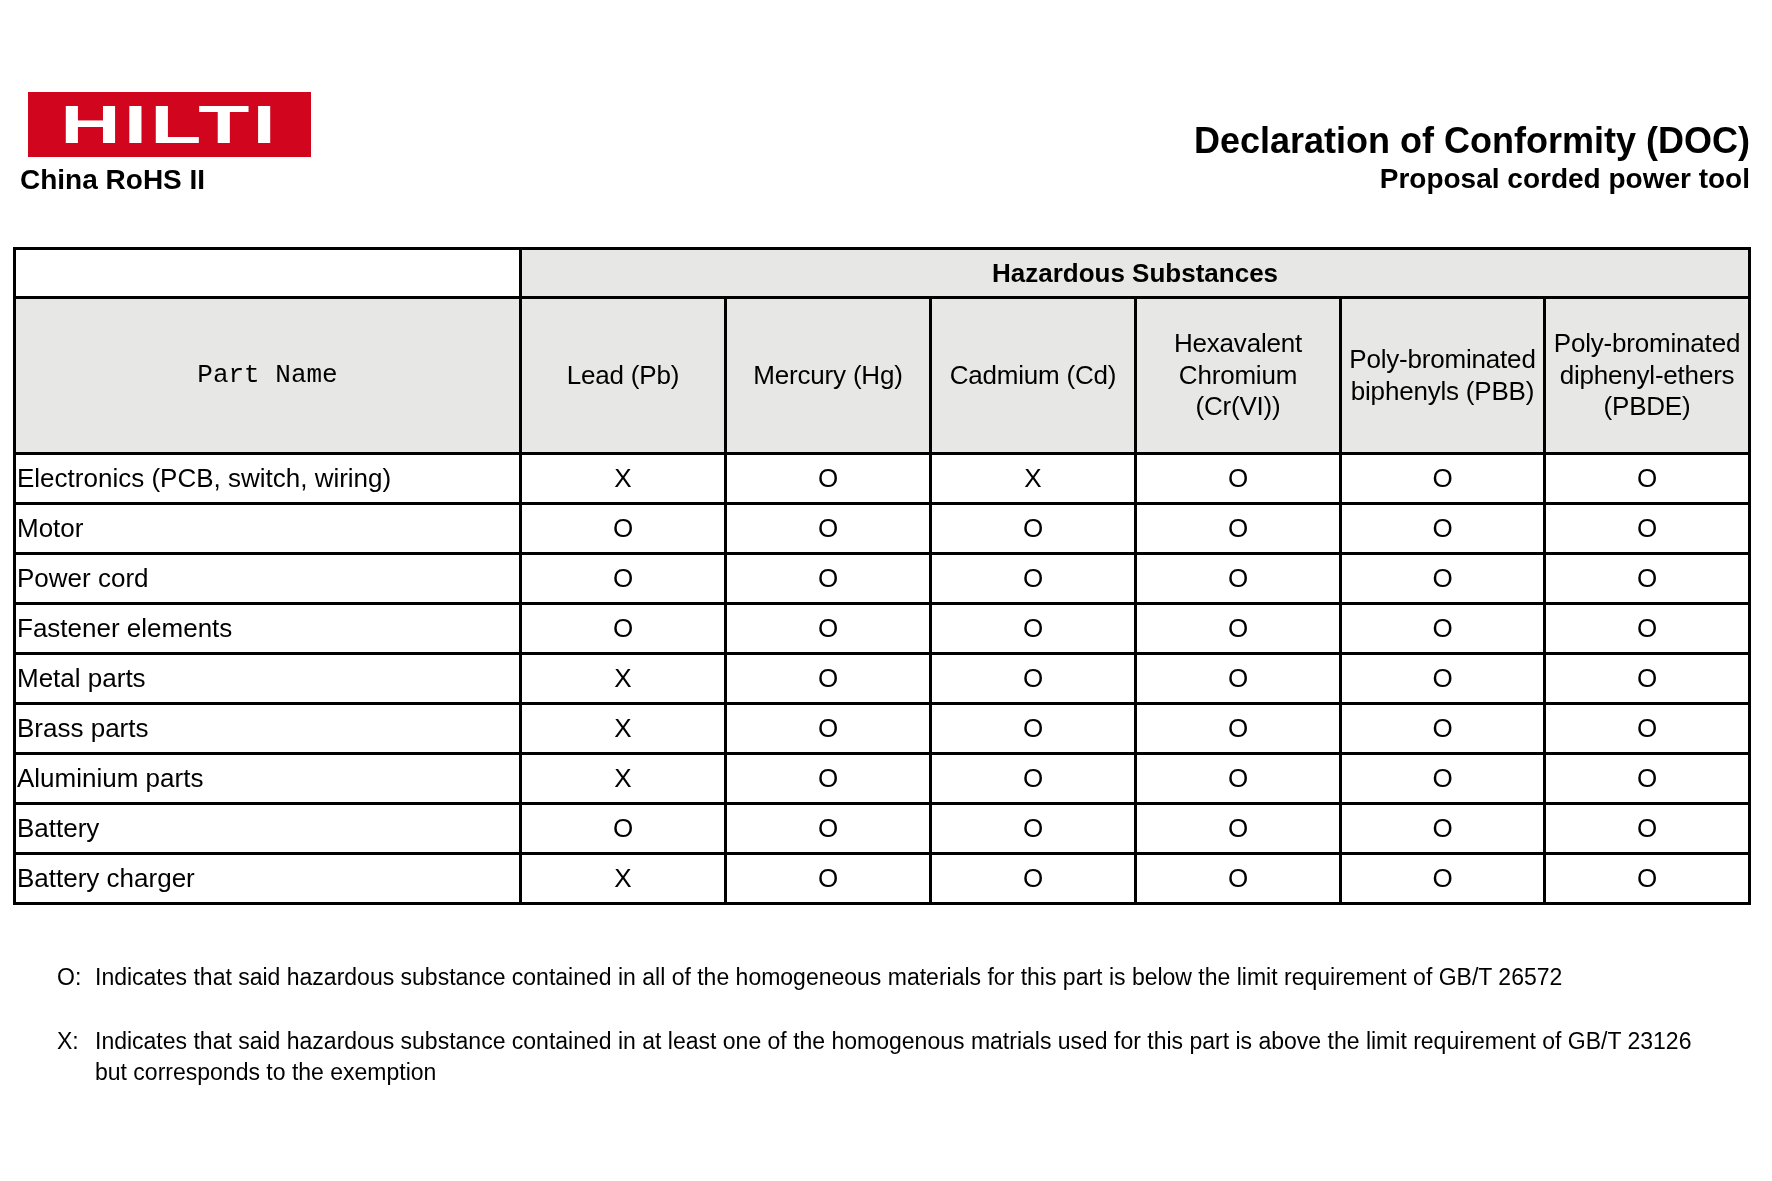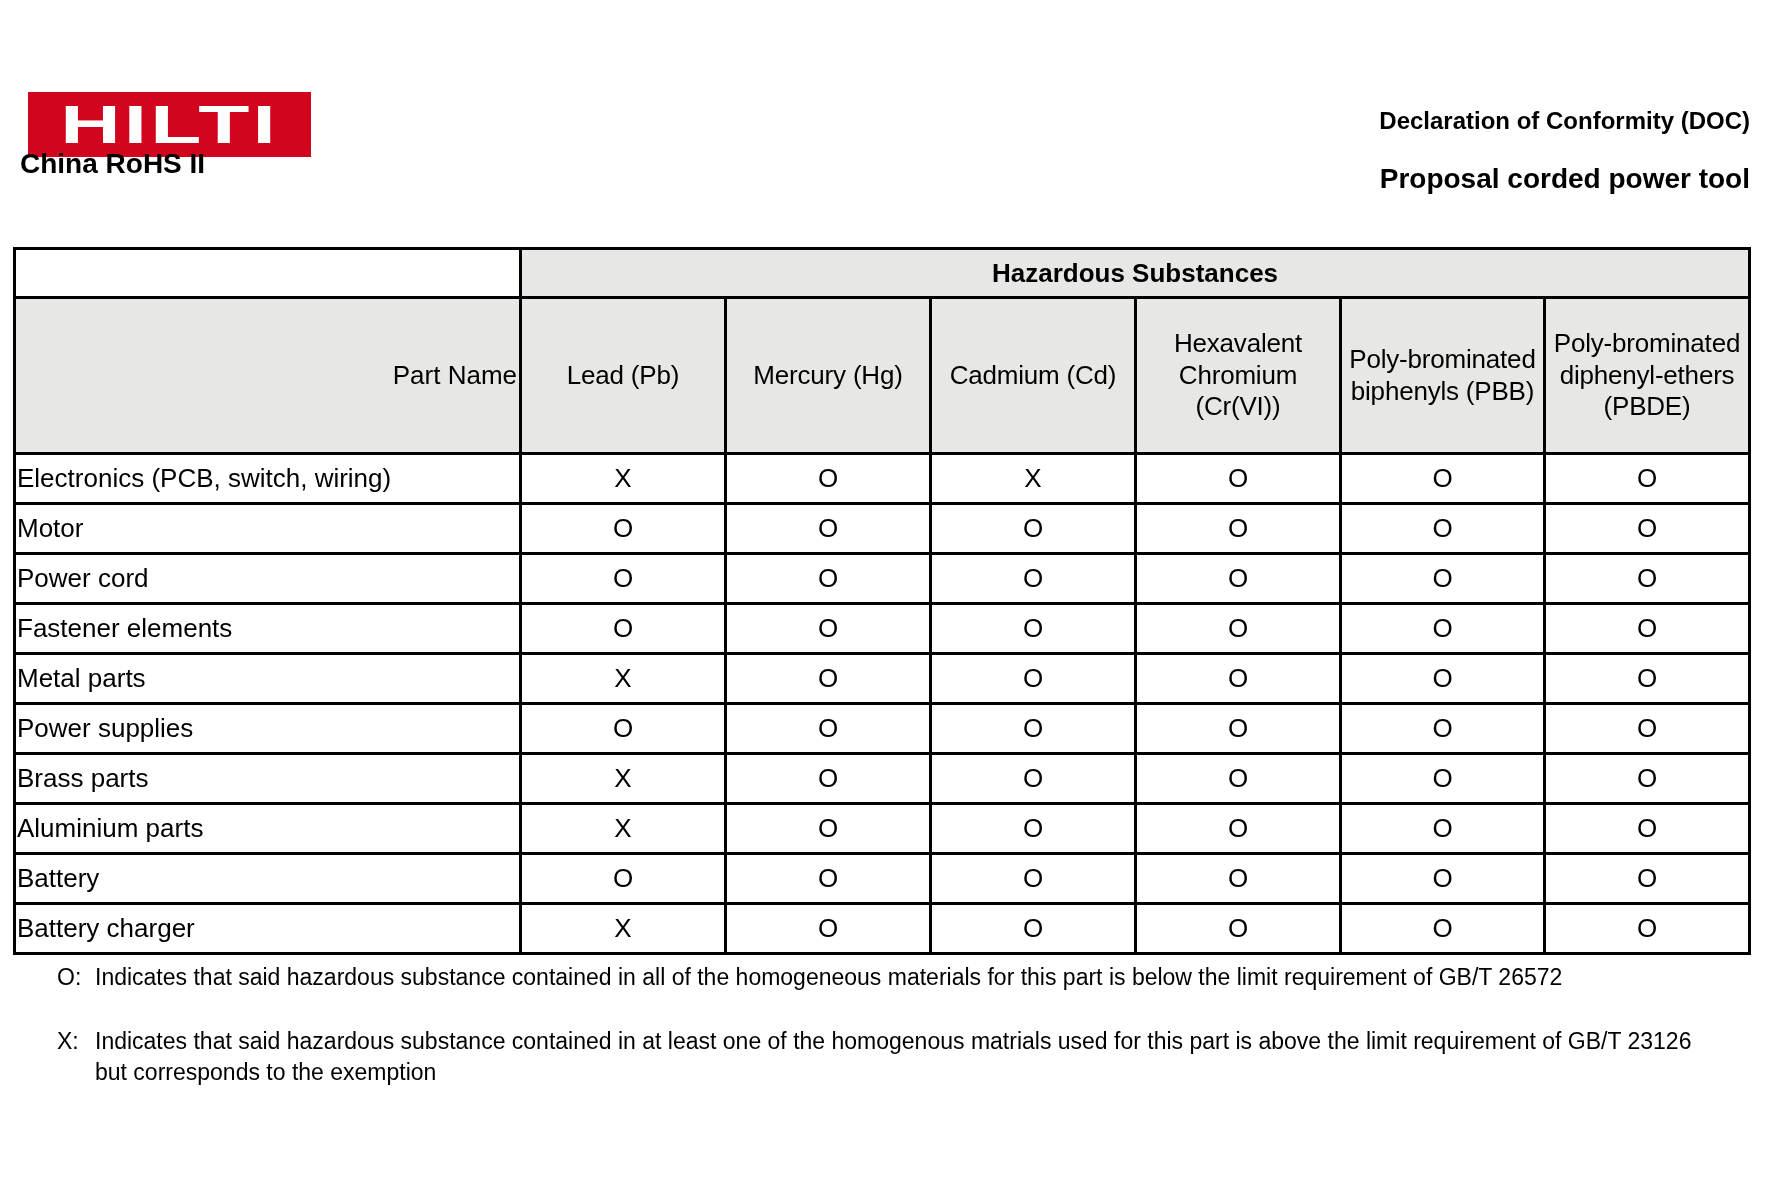--- a/index.html
+++ b/index.html
@@ -32,8 +32,8 @@
     user-select:none;
   }
   .doc-title{
-    position:absolute;top:107px;right:22px;
-    font-size:24px;font-weight:700;white-space:nowrap;
+    position:absolute;top:120px;right:22px;
+    font-size:36px;font-weight:700;white-space:nowrap;
   }
   .subtitle-left{
     position:absolute;top:148px;left:20px;

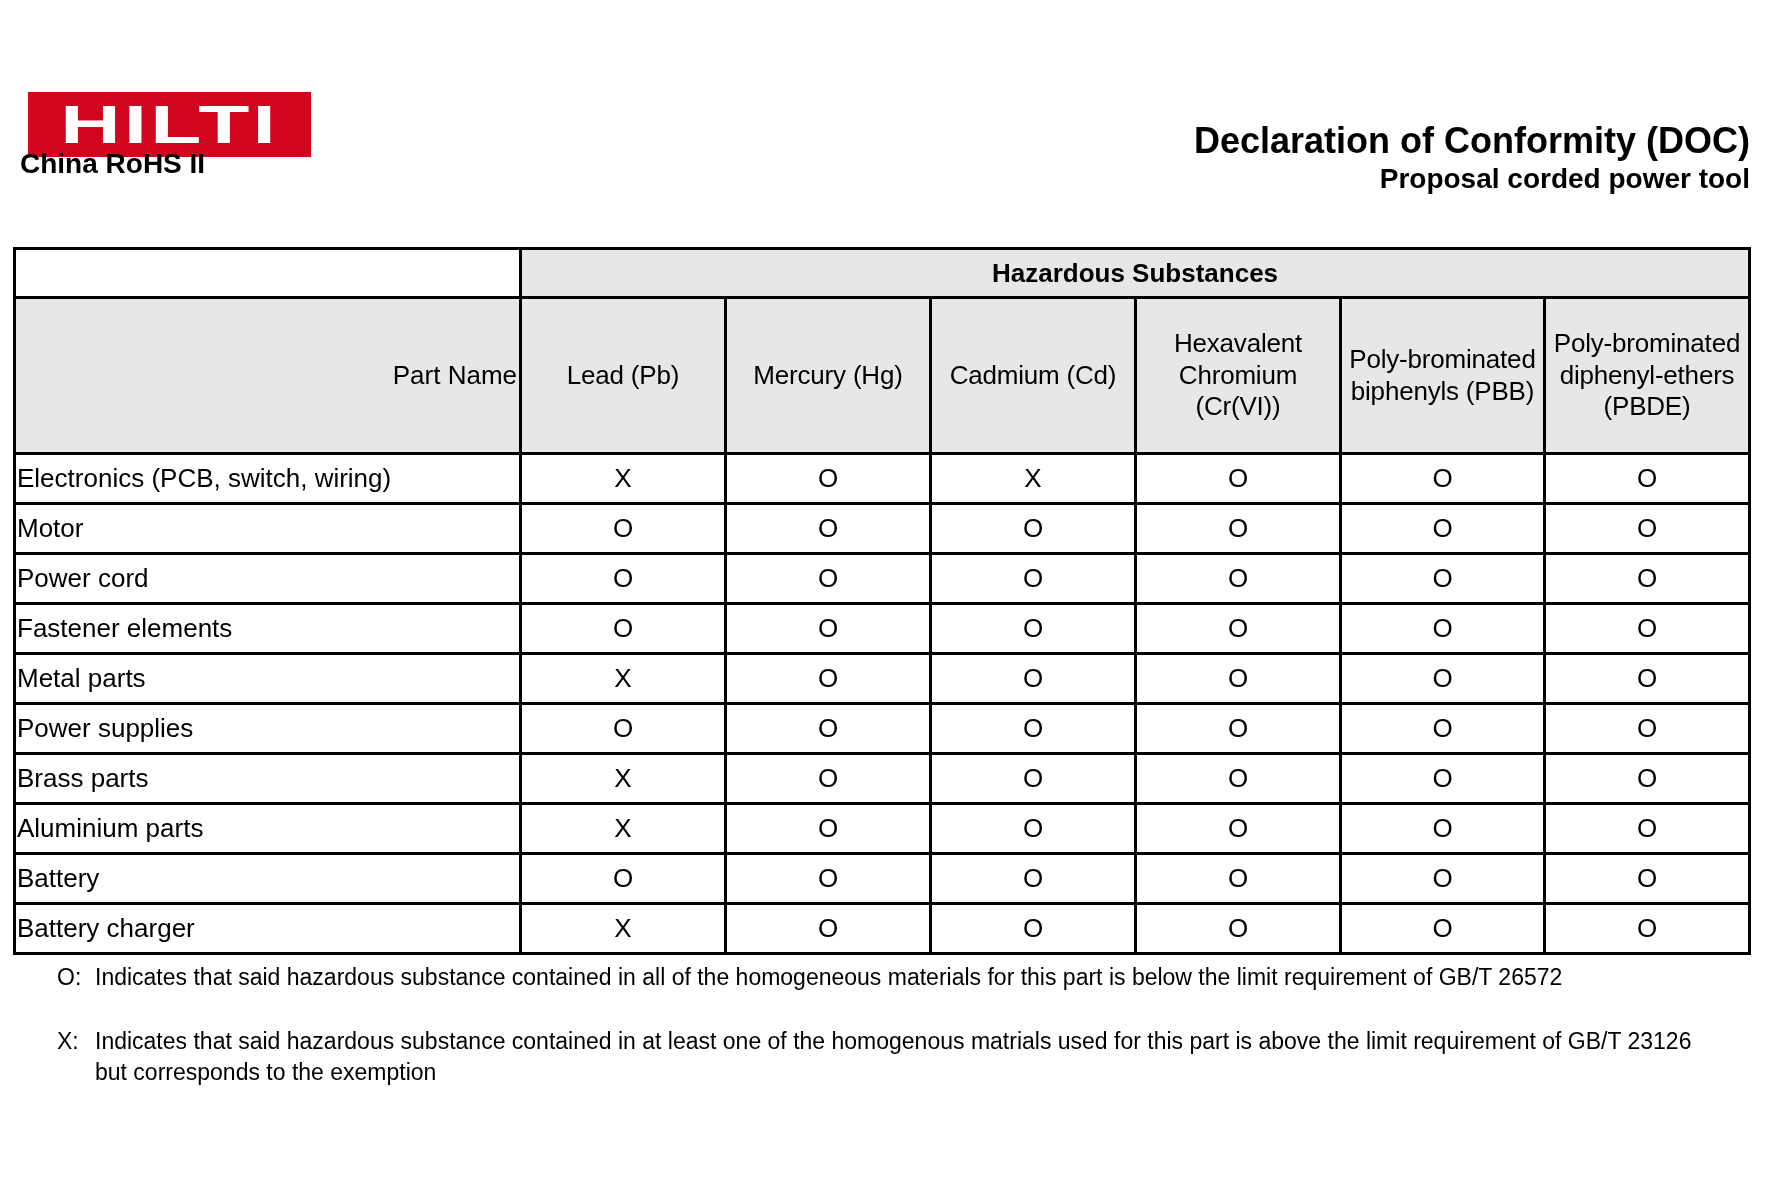--- a/index.html
+++ b/index.html
@@ -36,7 +36,7 @@
     font-size:36px;font-weight:700;white-space:nowrap;
   }
   .subtitle-left{
-    position:absolute;top:148px;left:20px;
+    position:absolute;top:164px;left:20px;
     font-size:28px;font-weight:700;white-space:nowrap;
   }
   .subtitle-right{

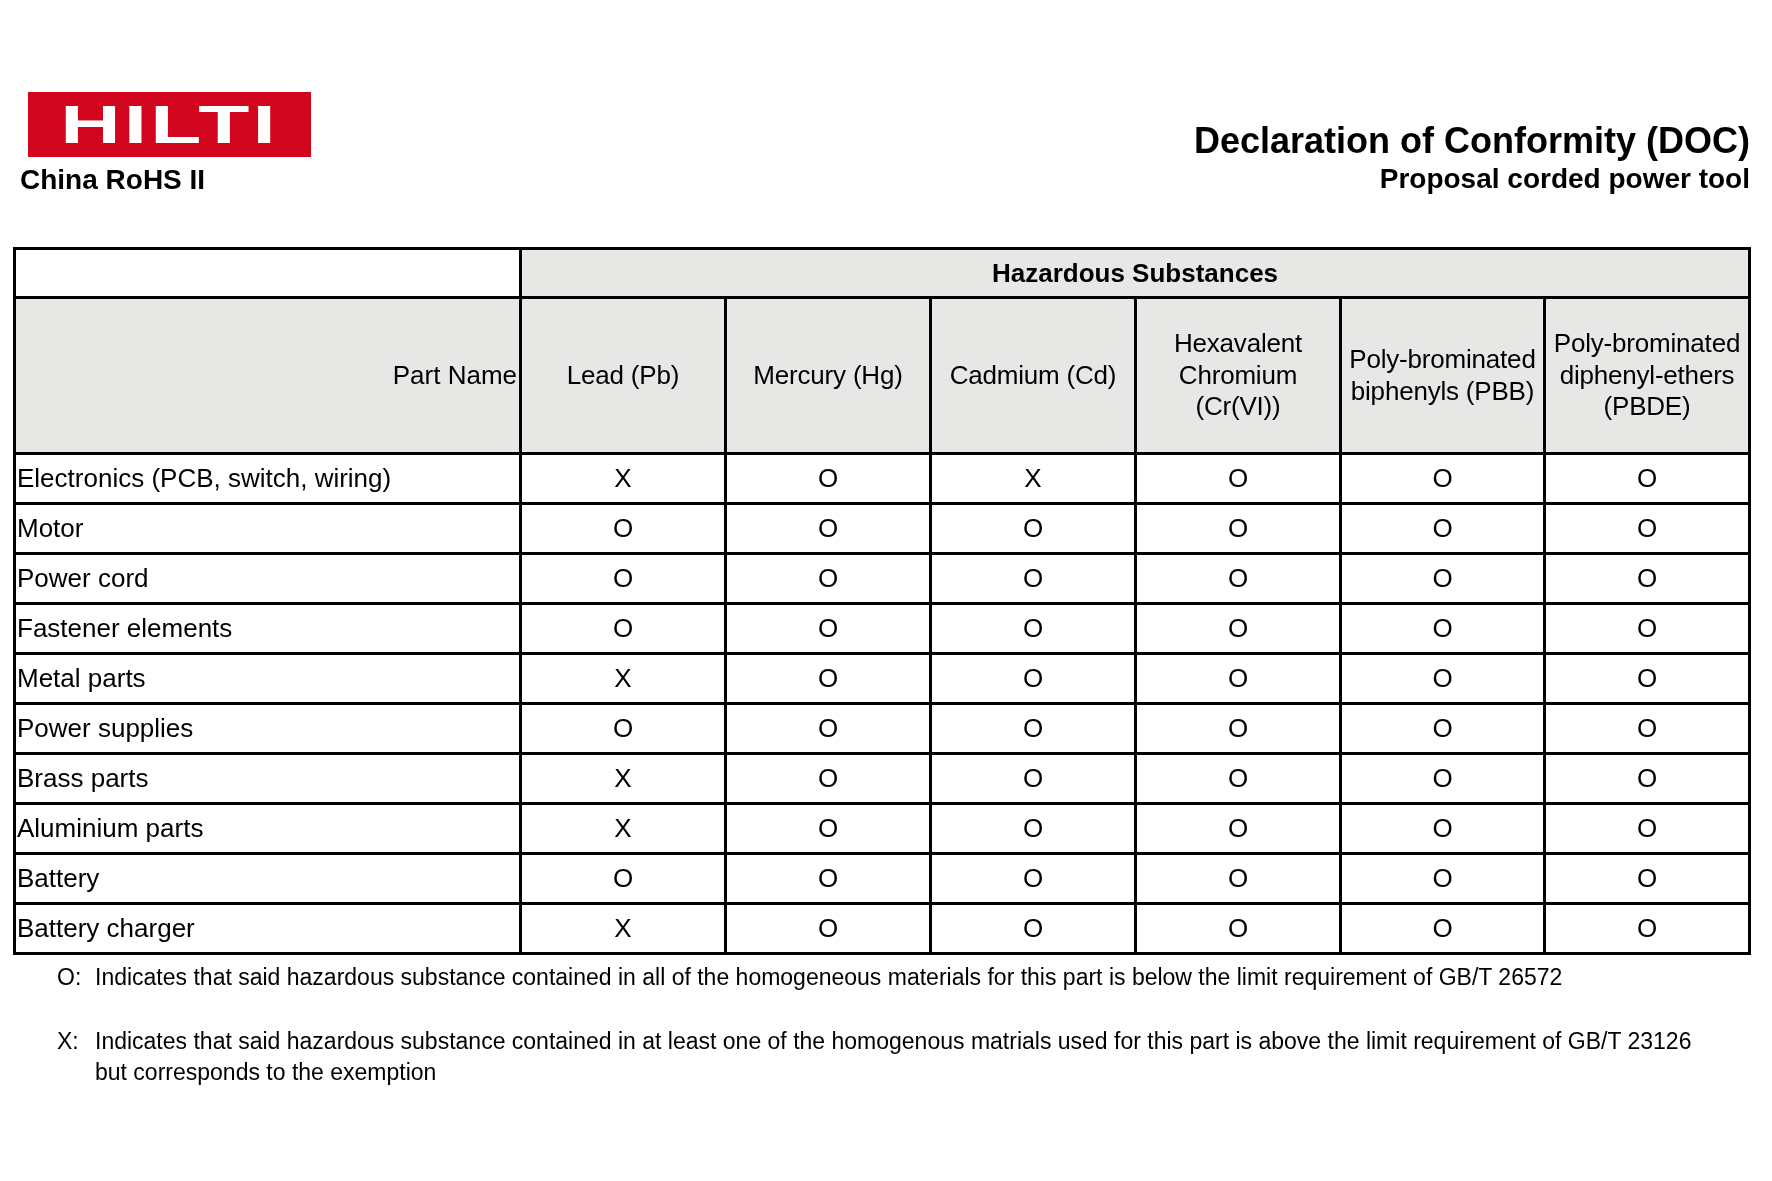--- a/index.html
+++ b/index.html
@@ -64,7 +64,7 @@
     text-align:center;padding:0 2px;line-height:1.22;
     letter-spacing:-0.2px;
   }
-  td.colhead.part{text-align:right;letter-spacing:0;}
+  td.colhead.part{text-align:center;letter-spacing:0;font-family:Liberation Mono, monospace;}
   tr.body-row{height:50px;}
   td.part-cell{background:#fff;text-align:left;}
   td.val-cell{background:#fff;text-align:center;padding:0;}

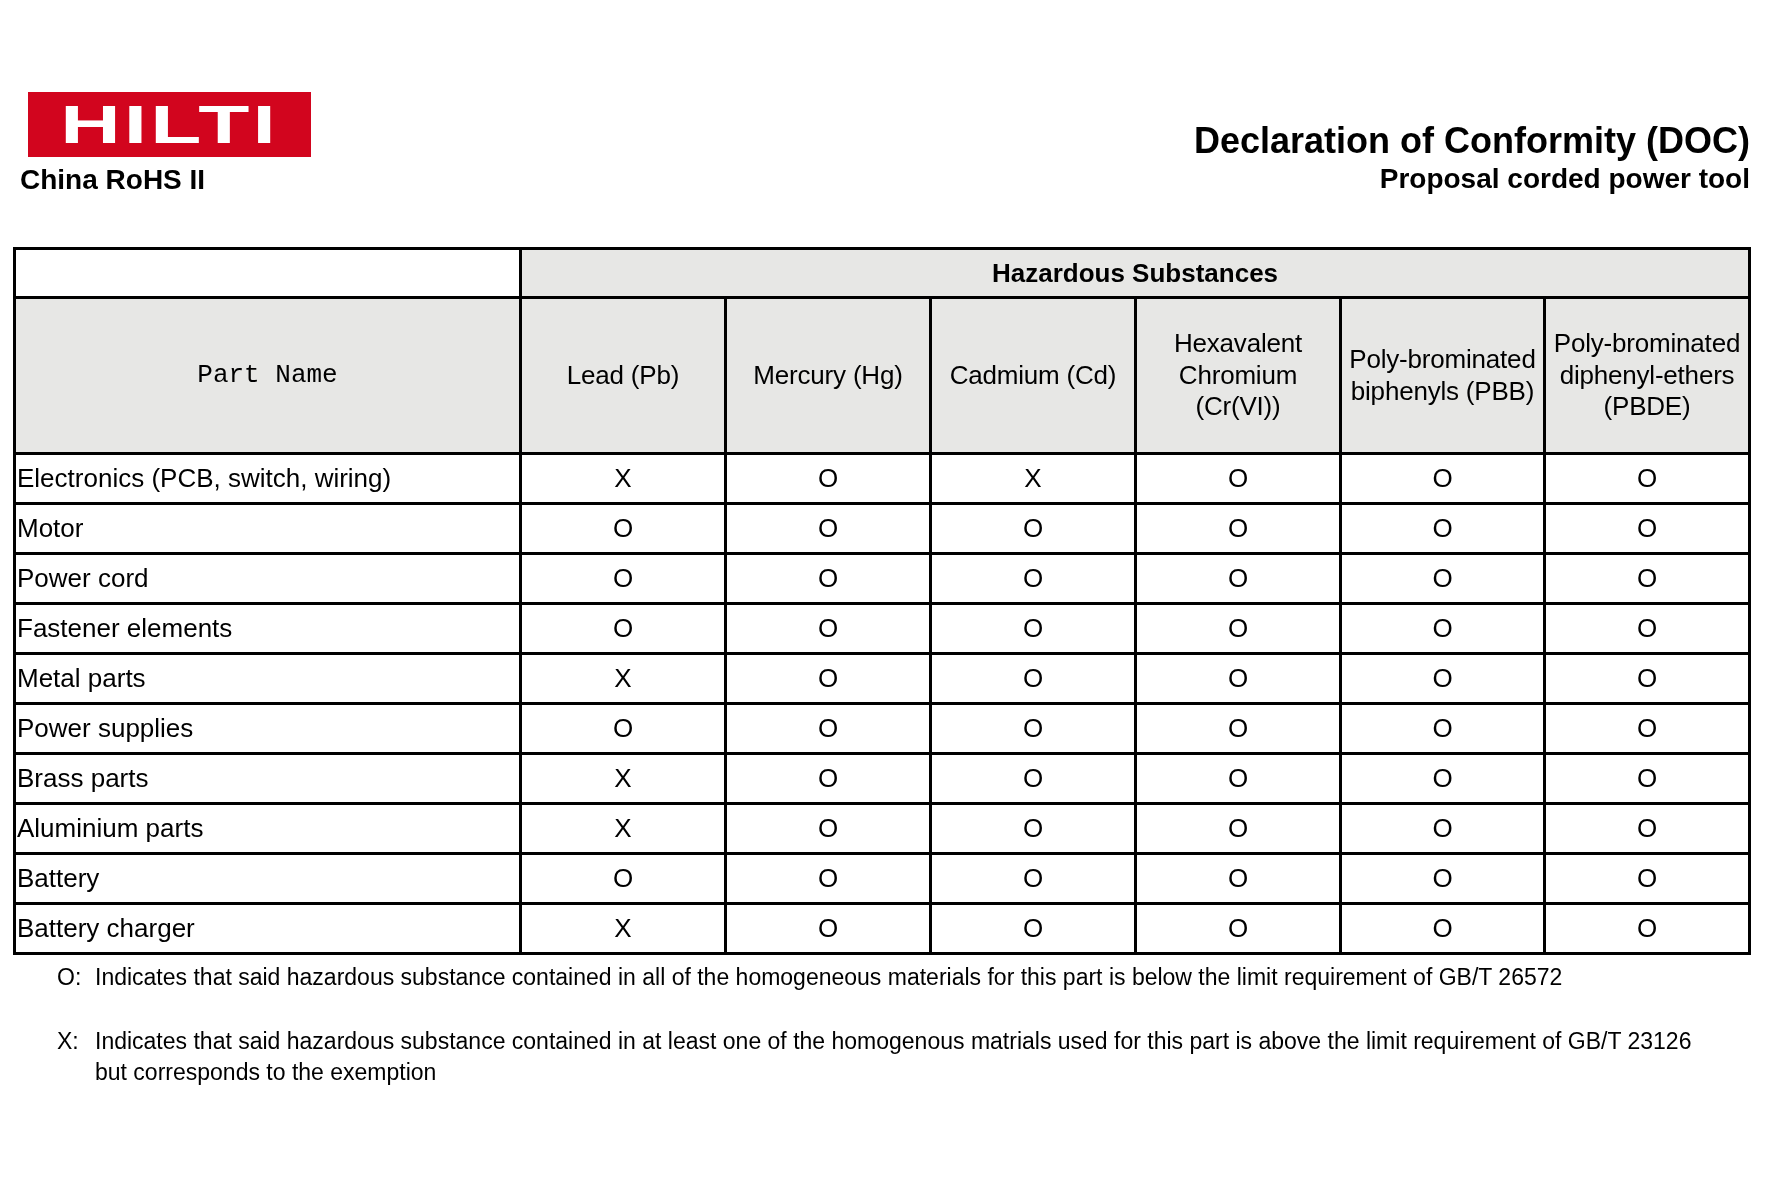--- a/index.html
+++ b/index.html
@@ -153,15 +153,6 @@
         <tr class="body-row">
           <td class="part-cell">Metal parts</td>
           <td class="val-cell">X</td>
-          <td class="val-cell">O</td>
-          <td class="val-cell">O</td>
-          <td class="val-cell">O</td>
-          <td class="val-cell">O</td>
-          <td class="val-cell">O</td>
-        </tr>
-        <tr class="body-row">
-          <td class="part-cell">Power supplies</td>
-          <td class="val-cell">O</td>
           <td class="val-cell">O</td>
           <td class="val-cell">O</td>
           <td class="val-cell">O</td>

